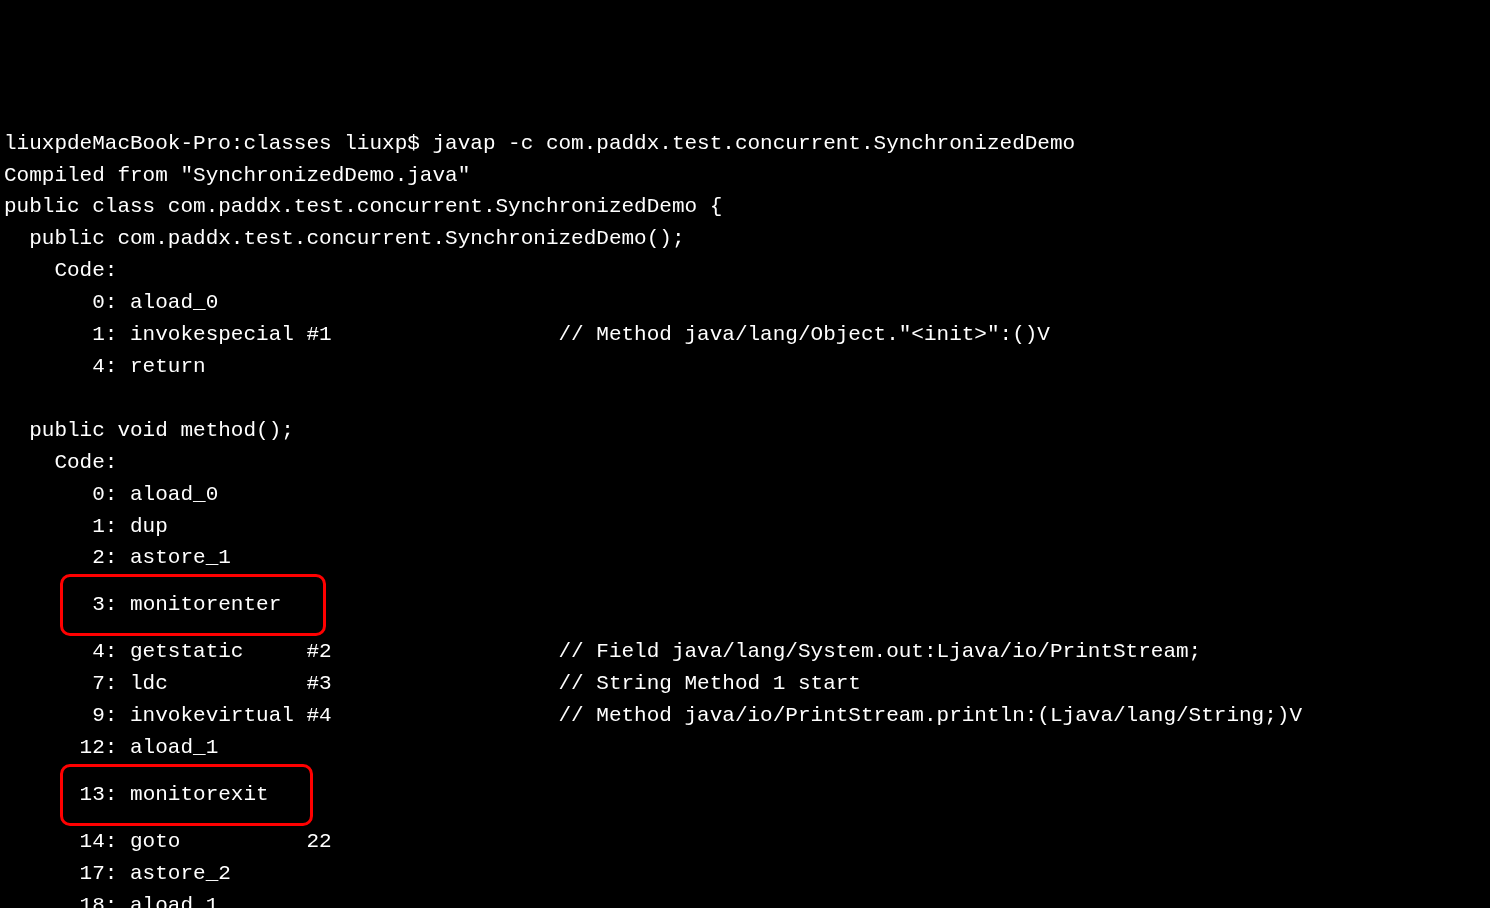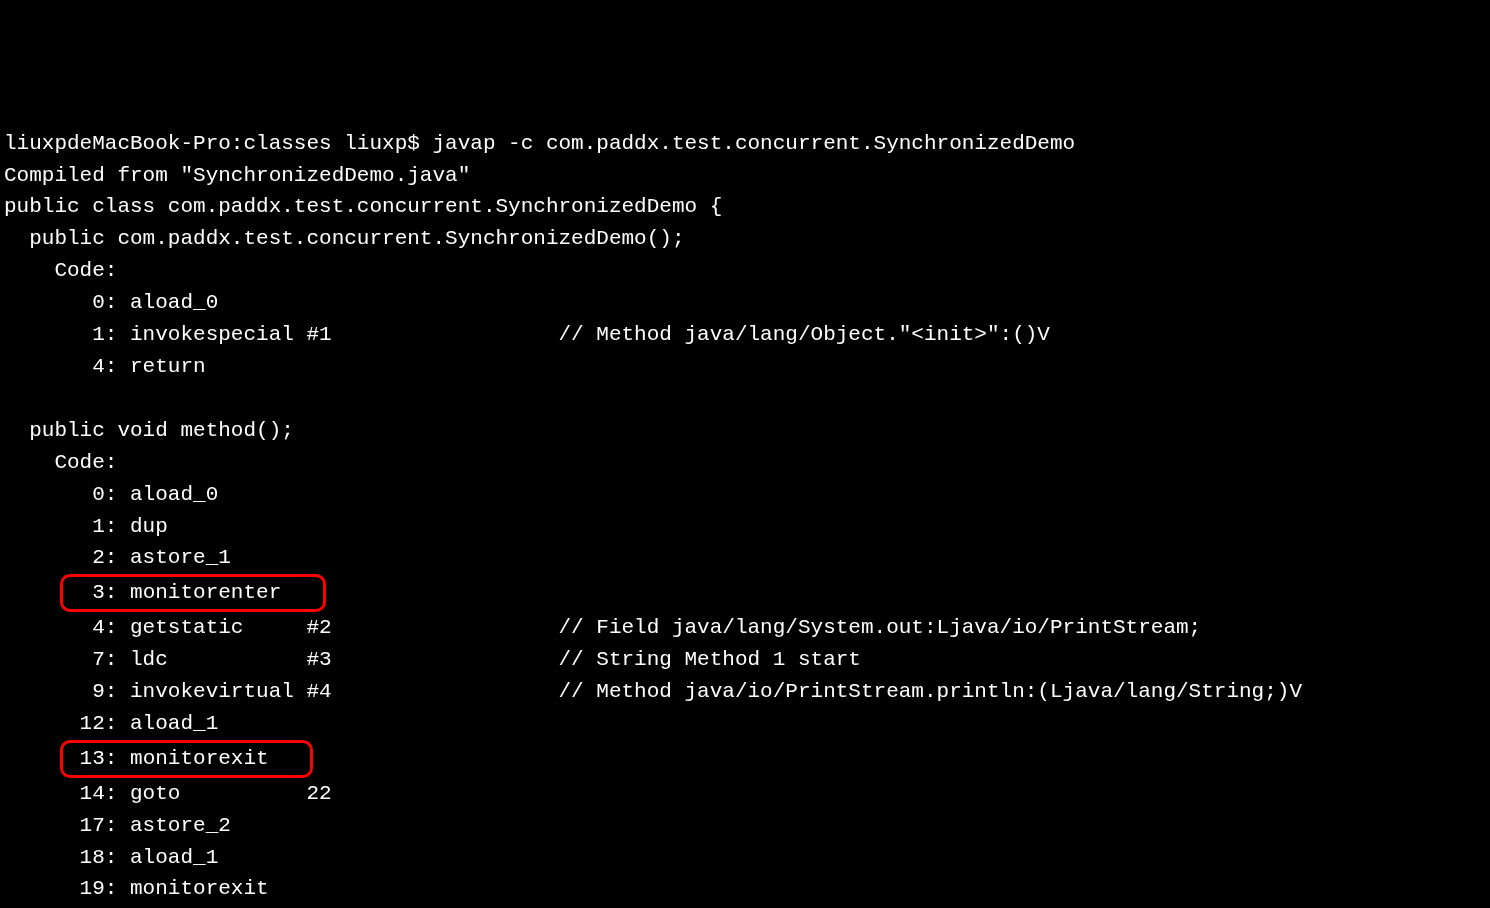--- a/index.html
+++ b/index.html
@@ -24,7 +24,7 @@
       display: inline-block;
       border: 3px solid #ff0000;
       border-radius: 10px;
-      padding: 0 4px;
+      padding: 12px 4px;
       margin-left: -7px;
     }
     .line {

